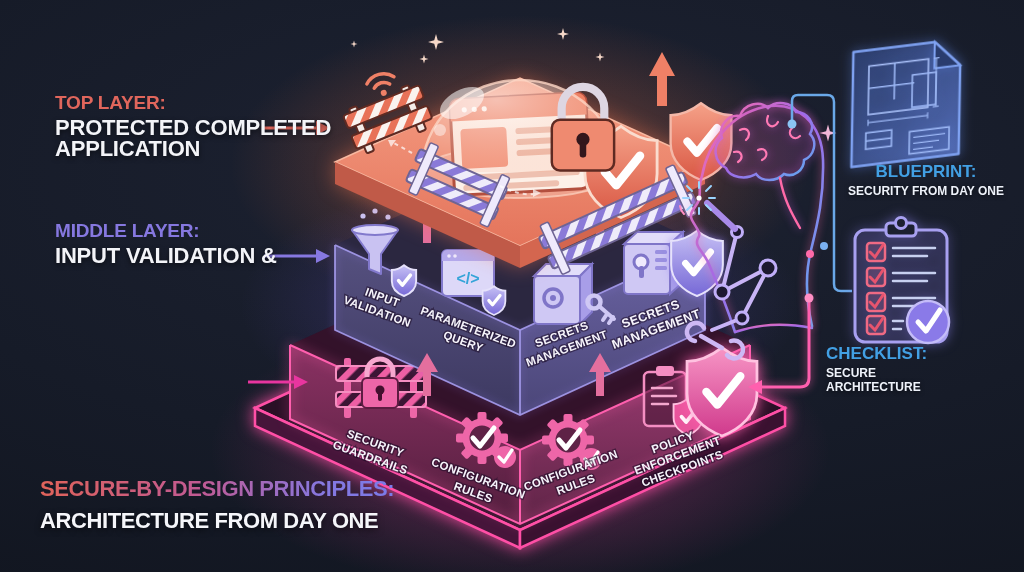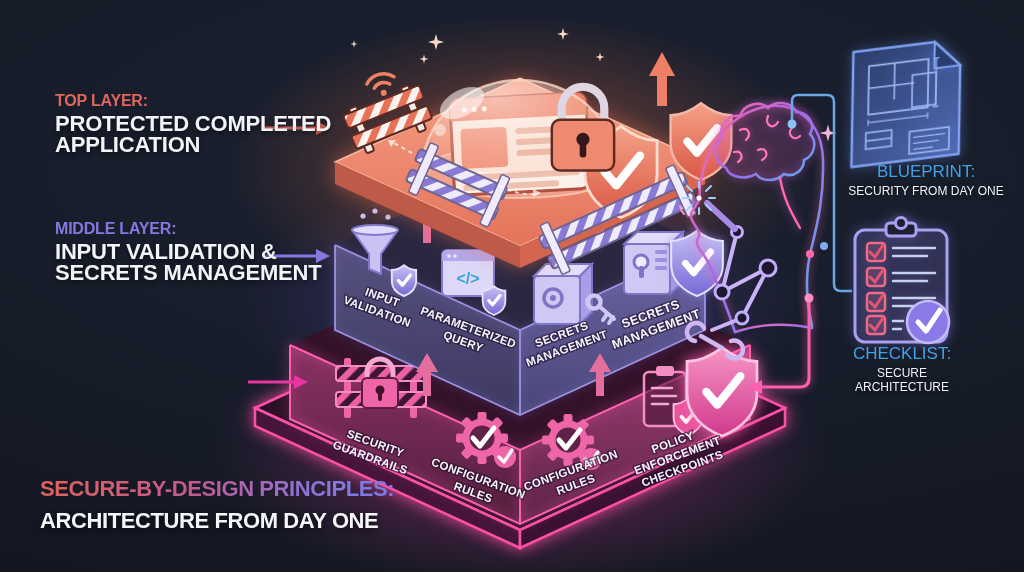--- a/index.html
+++ b/index.html
@@ -8,7 +8,7 @@
     font-family:"Liberation Sans","DejaVu Sans",sans-serif;}
   .scene{position:absolute;left:0;top:0}
   .lbl{position:absolute;font-weight:bold;letter-spacing:-0.2px}
-  .lbl-title{font-size:16px;margin-bottom:3px}
+  .lbl-title{font-size:19px;margin-bottom:3px}
   .lbl-line{font-size:22px;color:#f3f4f8;line-height:21px;text-shadow:0 2px 5px rgba(0,0,0,.55)}
   .c-top{color:#e0665c}.c-mid{color:#8678e0}.c-fnd{color:#e53a9e}
   .label-top{left:55px;top:92px}

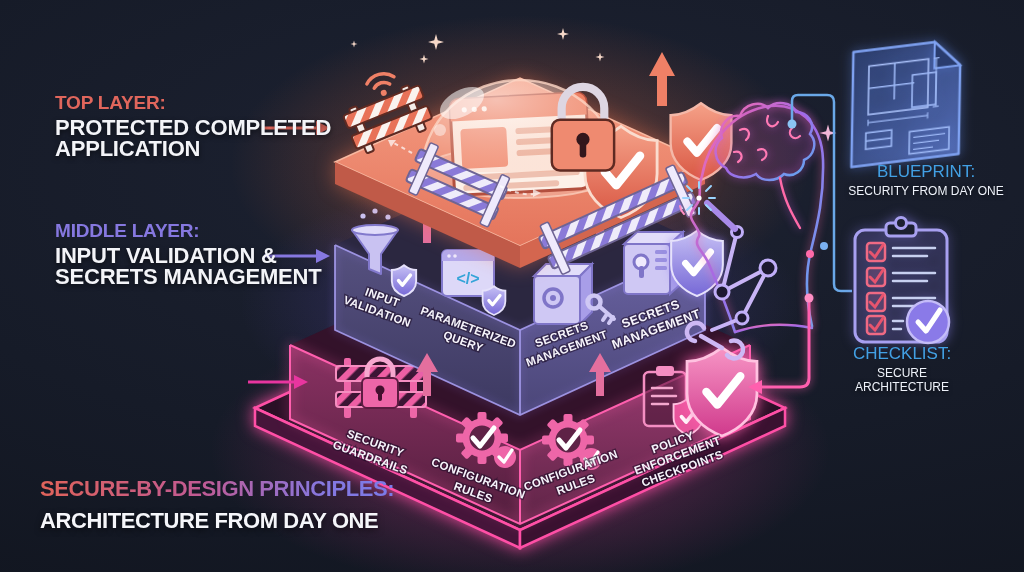--- a/index.html
+++ b/index.html
@@ -19,7 +19,7 @@
     background:linear-gradient(90deg,#e0635a 0%,#c05a93 45%,#8678e0 80%,#7a7ae8 100%);
     -webkit-background-clip:text;background-clip:text;color:transparent;-webkit-text-fill-color:transparent}
   .footer-line{font-size:22px;color:#f5f6fa;line-height:25px;letter-spacing:-0.4px;text-shadow:0 2px 6px rgba(0,0,0,.6)}
-  .label-blueprint{left:833px;top:162px;width:186px;text-align:center;position:absolute;font-weight:normal}
+  .label-blueprint{left:833px;top:162px;width:186px;text-align:center;position:absolute;font-weight:bold}
   .bp-title{font-size:17px;color:#42a0e4;margin-bottom:2px}
   .bp-sub{font-size:12px;color:#eef2fa;text-shadow:0 1px 4px rgba(0,0,0,.6)}
   .label-checklist{left:826px;top:344px;width:152px;text-align:center;position:absolute;font-weight:normal}

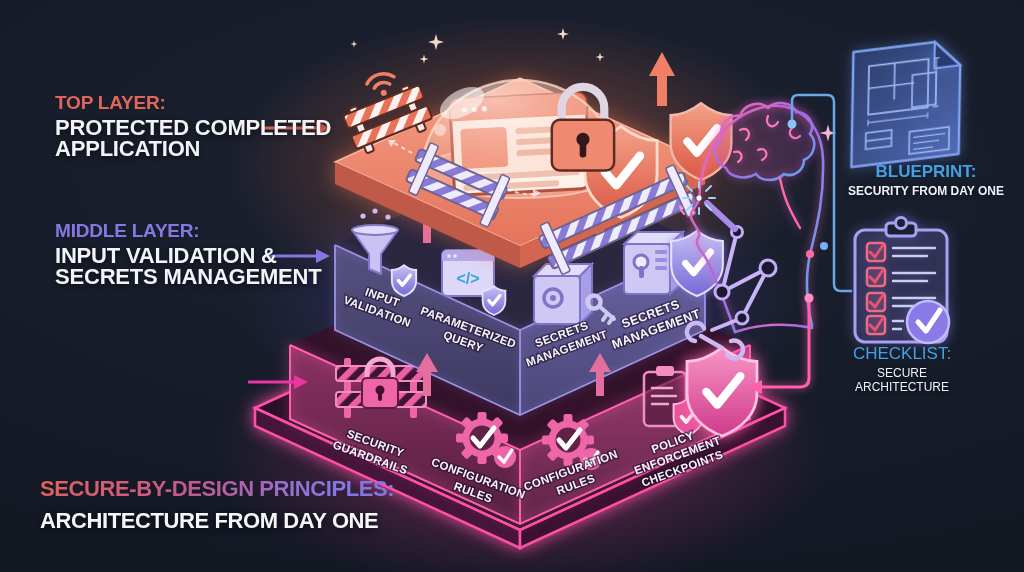--- a/index.html
+++ b/index.html
@@ -480,7 +480,6 @@
   <div class="lbl label-middle">
     <div class="lbl-title c-mid">MIDDLE LAYER:</div>
     <div class="lbl-line">INPUT VALIDATION &amp;</div>
-    <div class="lbl-line">SECRETS MANAGEMENT</div>
   </div>
 
 

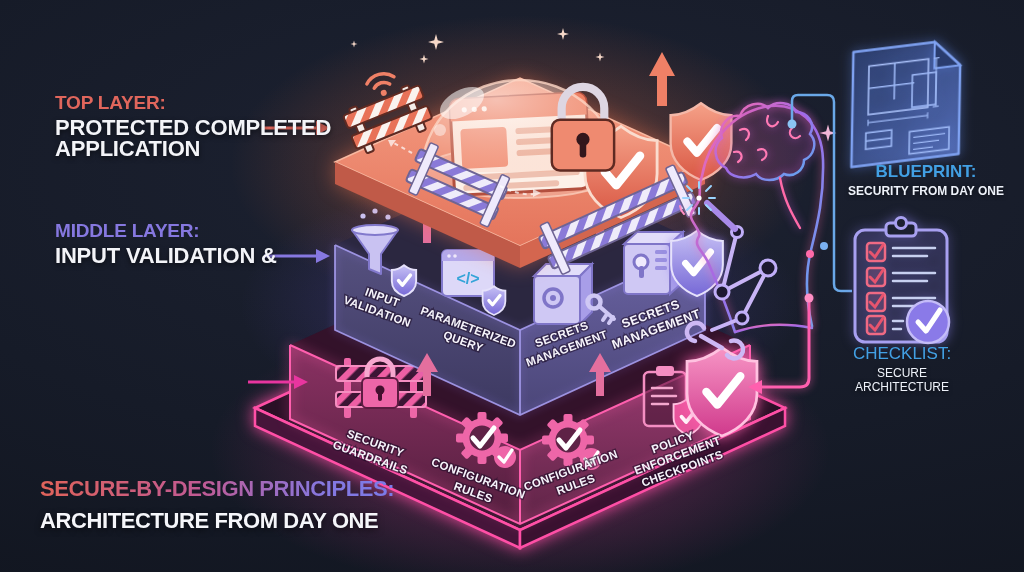--- a/index.html
+++ b/index.html
@@ -22,7 +22,7 @@
   .label-blueprint{left:833px;top:162px;width:186px;text-align:center;position:absolute;font-weight:bold}
   .bp-title{font-size:17px;color:#42a0e4;margin-bottom:2px}
   .bp-sub{font-size:12px;color:#eef2fa;text-shadow:0 1px 4px rgba(0,0,0,.6)}
-  .label-checklist{left:826px;top:344px;width:152px;text-align:center;position:absolute;font-weight:normal}
+  .label-checklist{left:826px;top:344px;width:152px;position:absolute;font-weight:bold}
   .cl-title{font-size:17px;color:#42a0e4;margin-bottom:2px}
   .cl-line{font-size:12px;color:#eef2fa;line-height:14px;text-shadow:0 1px 4px rgba(0,0,0,.6)}
   .face-label{font-family:"Liberation Sans","DejaVu Sans",sans-serif;font-size:11.5px;font-weight:bold;

